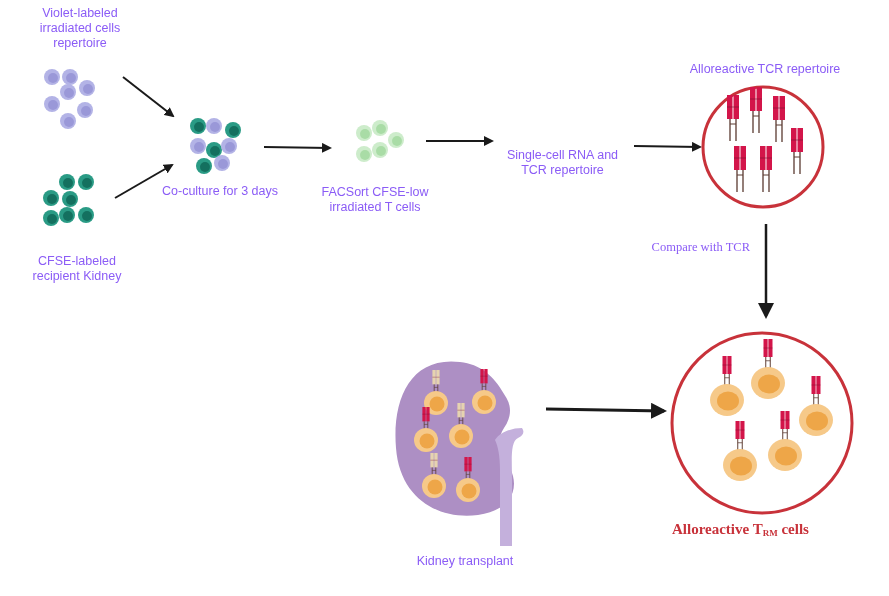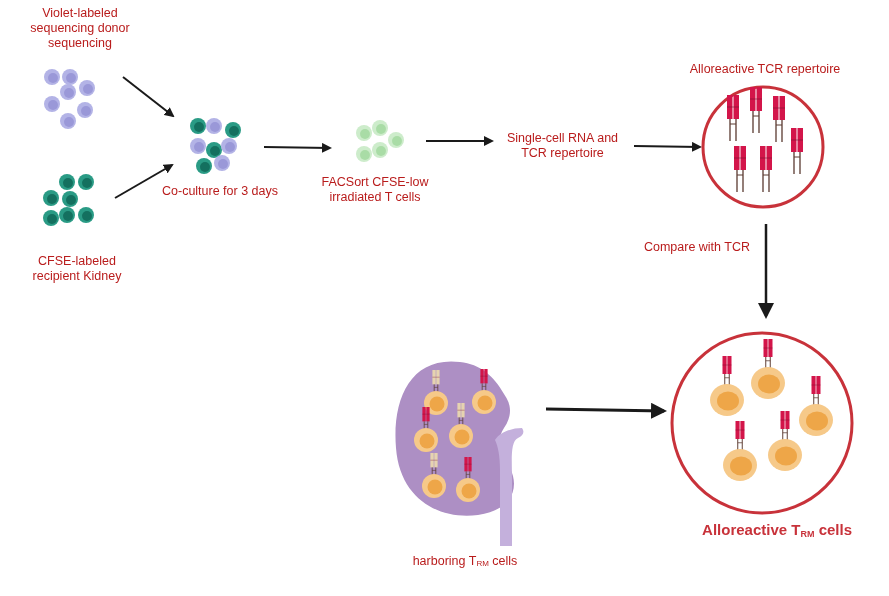--- a/index.html
+++ b/index.html
@@ -4,7 +4,7 @@
 <style>
   html, body { margin:0; padding:0; background:#ffffff; }
   body { width:889px; height:596px; position:relative; overflow:hidden; font-family:"Liberation Sans", sans-serif; color:#222; }
-  .lbl { position:absolute; text-align:center; font-size:12.5px; line-height:15px; color:#b91c1c; }
+  .lbl { position:absolute; text-align:center; font-size:12.5px; line-height:15px; color:#8b5cf6; }
   .lbl sub { font-size:8px; vertical-align:-1px; }
   .final { position:absolute; font-size:15px; font-weight:bold; color:#c8323a; text-align:right; }
   .final sub { font-size:9px; vertical-align:-2px; }

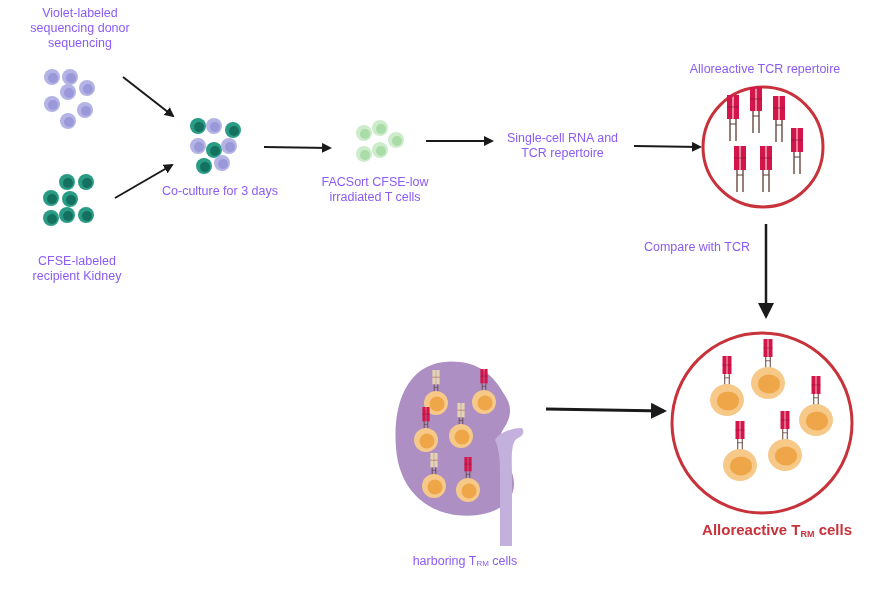--- a/index.html
+++ b/index.html
@@ -346,7 +346,7 @@
 
 <div class="lbl" style="left:10px;top:6px;width:140px;">
   <div>Violet-labeled</div>
-  <div>sequencing donor</div>
+  <div>irradiated cells</div>
   <div>sequencing</div>
 </div>
 <div class="lbl" style="left:12px;top:254px;width:130px;">

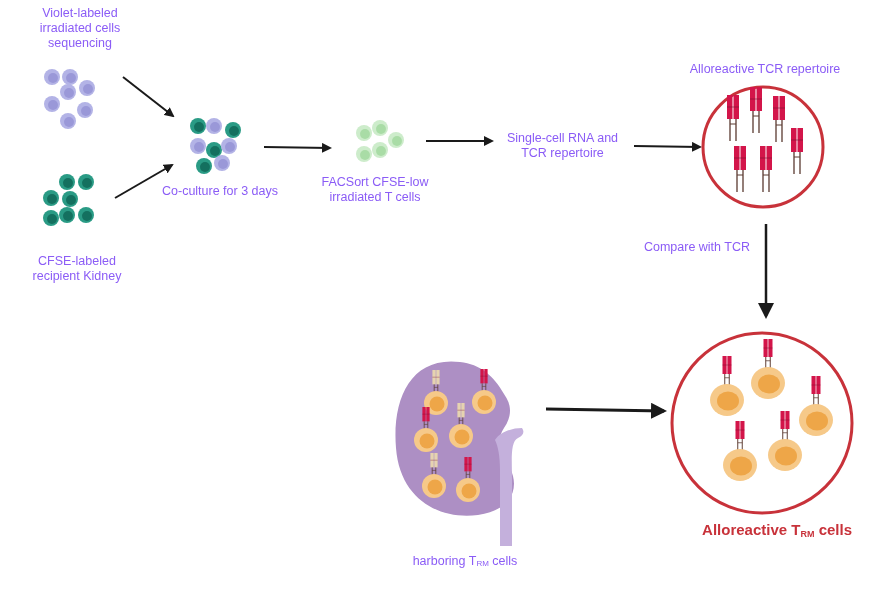--- a/index.html
+++ b/index.html
@@ -347,7 +347,7 @@
 <div class="lbl" style="left:10px;top:6px;width:140px;">
   <div>Violet-labeled</div>
   <div>irradiated cells</div>
-  <div>sequencing</div>
+  <div>repertoire</div>
 </div>
 <div class="lbl" style="left:12px;top:254px;width:130px;">
   <div>CFSE-labeled</div>

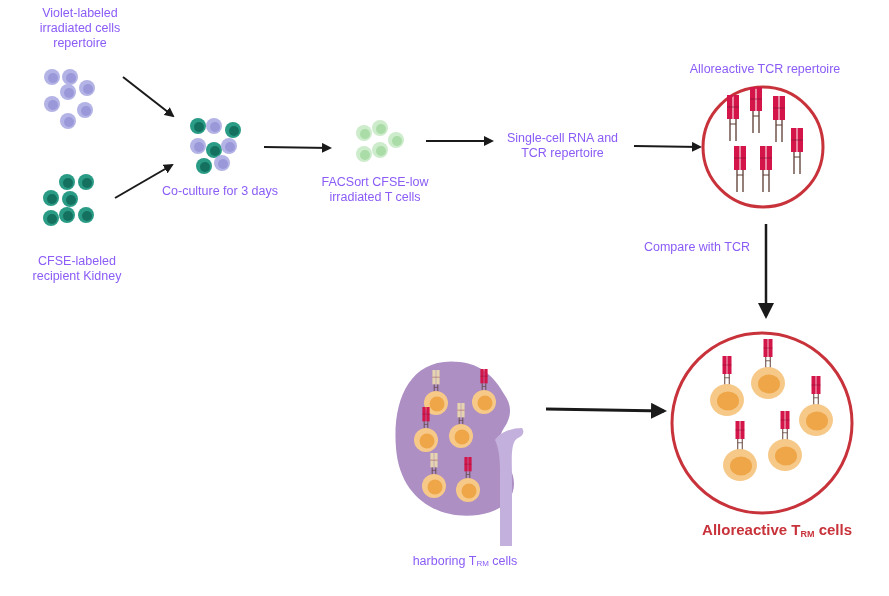--- a/index.html
+++ b/index.html
@@ -358,7 +358,7 @@
   <div>FACSort CFSE-low</div>
   <div>irradiated T cells</div>
 </div>
-<div class="lbl" style="left:495px;top:131px;width:135px;">
+<div class="lbl" style="left:495px;top:148px;width:135px;">
   <div>Single-cell RNA and</div>
   <div>TCR repertoire</div>
 </div>

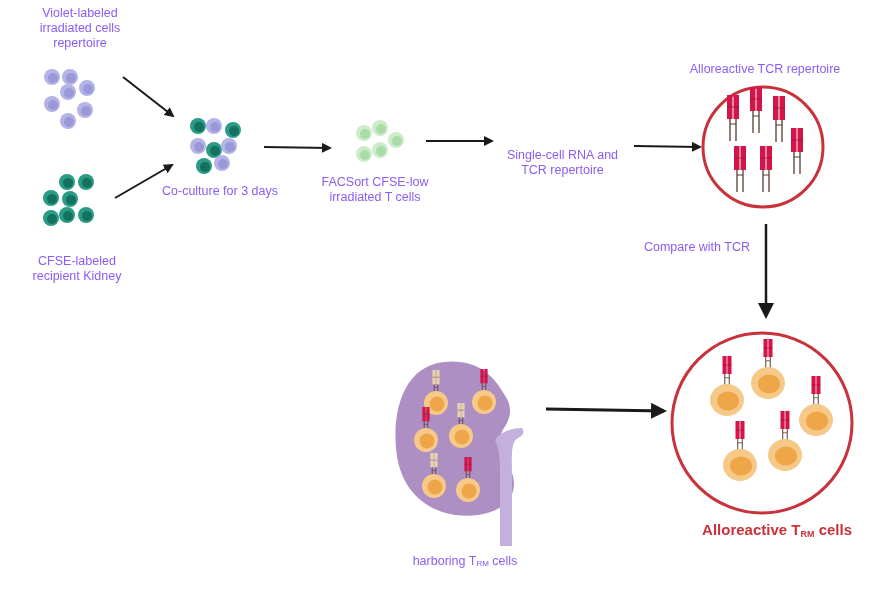--- a/index.html
+++ b/index.html
@@ -354,7 +354,7 @@
   <div>recipient Kidney</div>
 </div>
 <div class="lbl" style="left:150px;top:184px;width:140px;">Co-culture for 3 days</div>
-<div class="lbl" style="left:310px;top:175px;width:130px;">
+<div class="lbl" style="left:310px;top:185px;width:130px;">
   <div>FACSort CFSE-low</div>
   <div>irradiated T cells</div>
 </div>

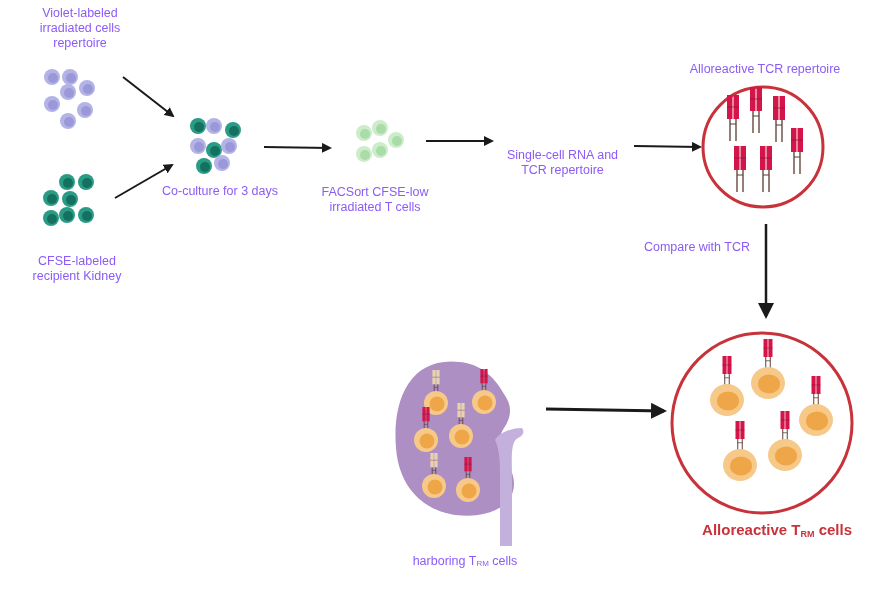--- a/index.html
+++ b/index.html
@@ -363,7 +363,7 @@
   <div>TCR repertoire</div>
 </div>
 <div class="lbl" style="left:670px;top:62px;width:190px;">Alloreactive TCR repertoire</div>
-<div class="lbl" style="left:600px;top:240px;width:150px;text-align:right;">
+<div class="lbl" style="left:600px;top:240px;width:150px;text-align:right;font-family:Liberation Serif, serif;">
   <div>Compare with TCR</div>
 </div>
 <div class="lbl" style="left:390px;top:554px;width:150px;">

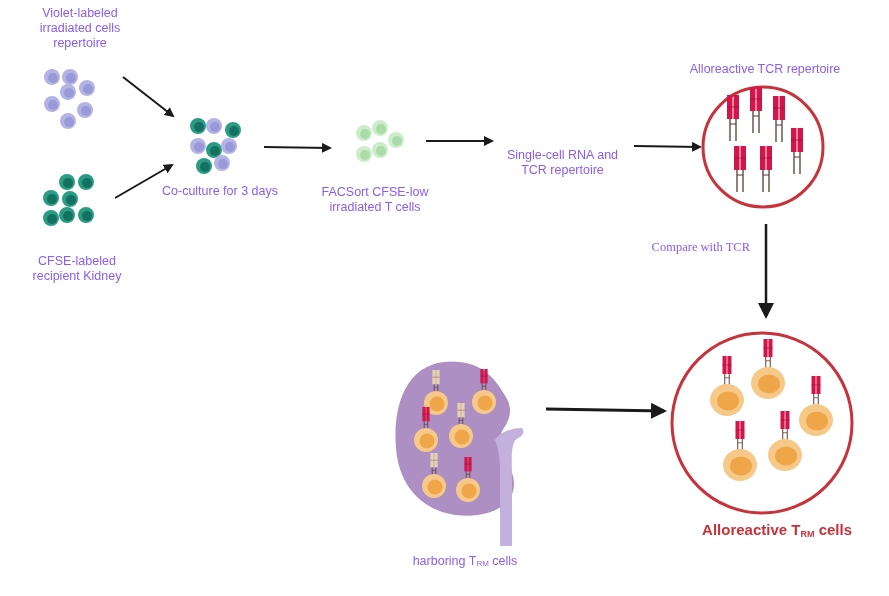--- a/index.html
+++ b/index.html
@@ -6,7 +6,7 @@
   body { width:889px; height:596px; position:relative; overflow:hidden; font-family:"Liberation Sans", sans-serif; color:#222; }
   .lbl { position:absolute; text-align:center; font-size:12.5px; line-height:15px; color:#8b5cf6; }
   .lbl sub { font-size:8px; vertical-align:-1px; }
-  .final { position:absolute; font-size:15px; font-weight:bold; color:#c8323a; text-align:right; }
+  .final { position:absolute; font-size:15px; font-weight:bold; color:#c8323a; text-align:left;font-family:Liberation Serif, serif; }
   .final sub { font-size:9px; vertical-align:-2px; }
   svg { position:absolute; left:0; top:0; }
 </style>

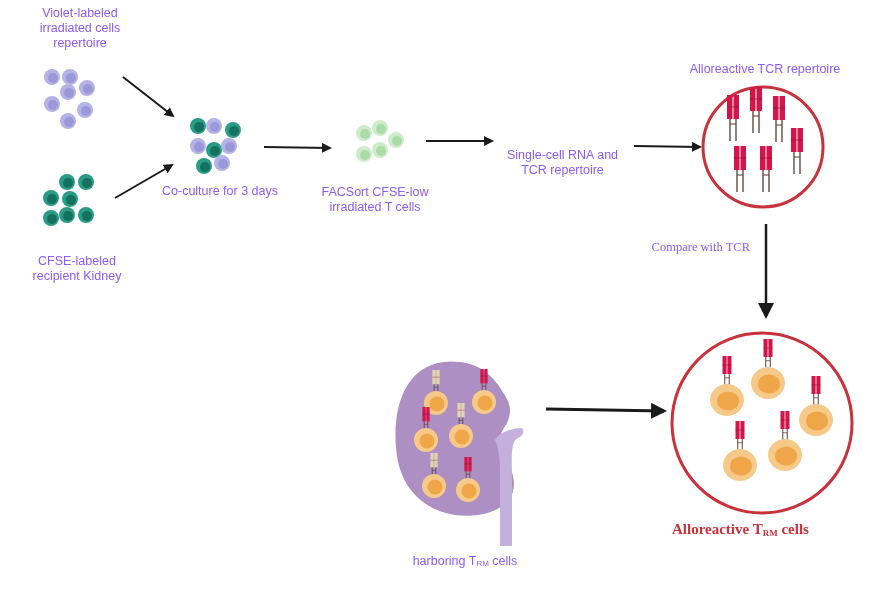--- a/index.html
+++ b/index.html
@@ -367,6 +367,7 @@
   <div>Compare with TCR</div>
 </div>
 <div class="lbl" style="left:390px;top:554px;width:150px;">
+  <div>Kidney transplant</div>
   <div><span>harboring T</span><sub>RM</sub><span> cells</span></div>
 </div>
 <div class="final" style="left:672px;top:521px;width:180px;">

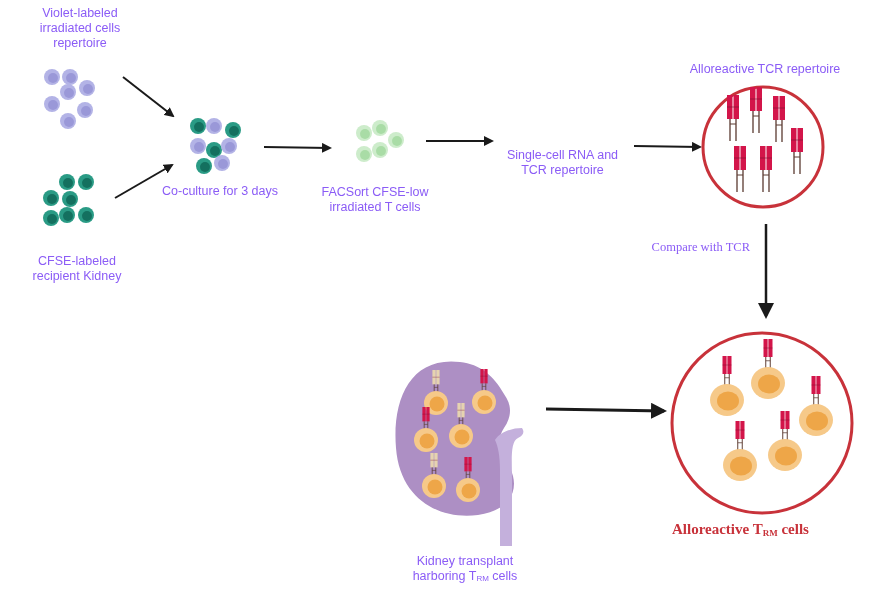--- a/index.html
+++ b/index.html
@@ -368,7 +368,6 @@
 </div>
 <div class="lbl" style="left:390px;top:554px;width:150px;">
   <div>Kidney transplant</div>
-  <div><span>harboring T</span><sub>RM</sub><span> cells</span></div>
 </div>
 <div class="final" style="left:672px;top:521px;width:180px;">
   <span>Alloreactive T</span><sub>RM</sub><span> cells</span>

